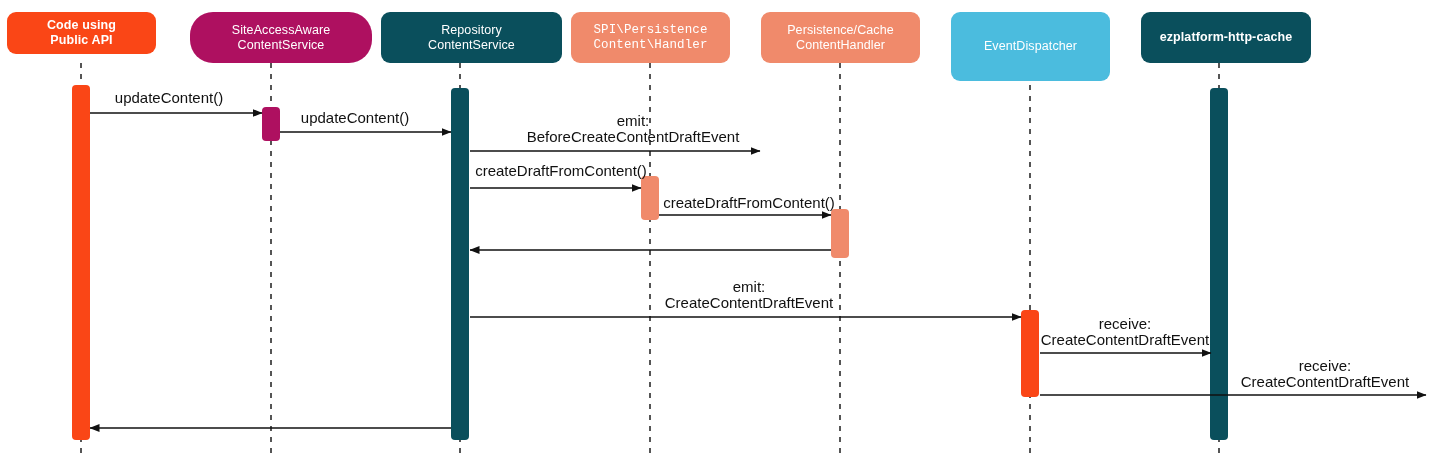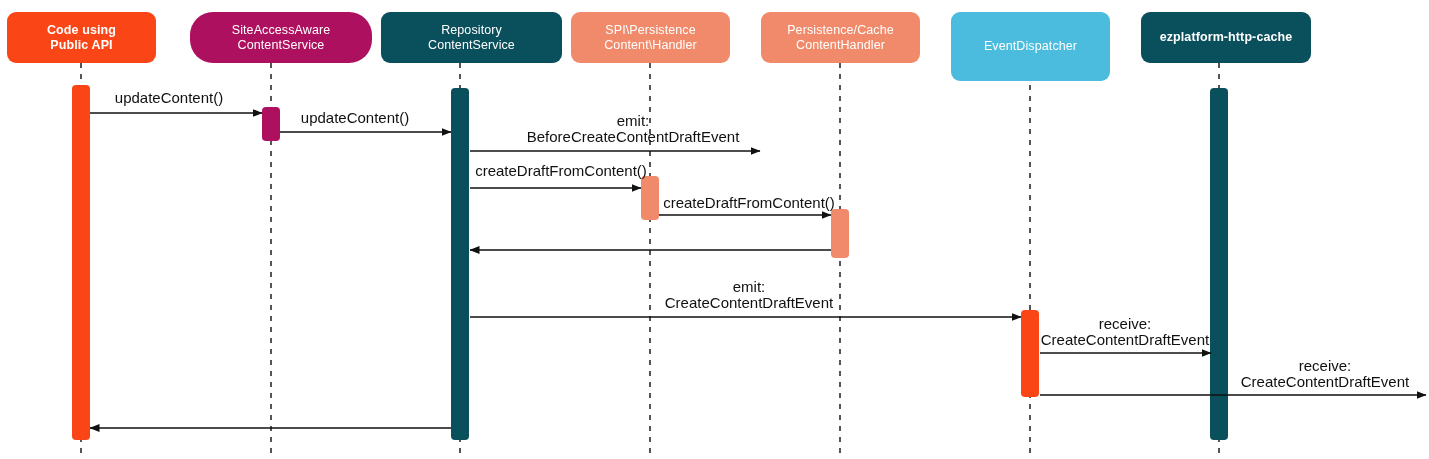--- a/index.html
+++ b/index.html
@@ -84,7 +84,7 @@
       </g>
   </svg>
   <div id="boxes-layer">
-      <div class="participant bold" style="left: 7px; top: 12px; width: 149px; height: 51px; background: rgb(250, 70, 22);"><span>Code using
+      <div class="participant bold" style="left: 7px; top: 12px; width: 149px; height: 42px; background: rgb(250, 70, 22);"><span>Code using
 Public API</span></div>
       <div class="participant" style="left: 190px; top: 12px; width: 182px; height: 51px; background: rgb(174, 16, 96); border-radius: 23px;"><span>SiteAccessAware
 ContentService</span></div>

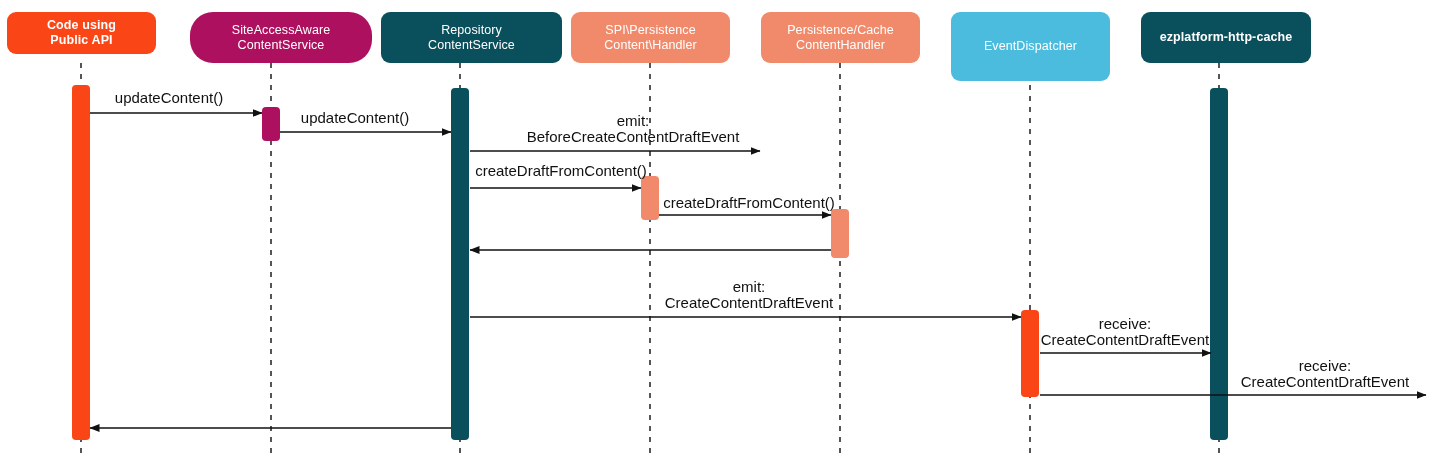--- a/index.html
+++ b/index.html
@@ -90,7 +90,7 @@
 ContentService</span></div>
       <div class="participant" style="left: 381px; top: 12px; width: 181px; height: 51px; background: rgb(10, 79, 92);"><span>Repository
 ContentService</span></div>
-      <div class="participant" style="left: 571px; top: 12px; width: 159px; height: 51px; background: rgb(240, 138, 107);"><span>SPI\Persistence
+      <div class="participant" style="left: 571px; top: 12px; width: 159px; height: 51px; background: rgb(240, 138, 107); font-family: Liberation Mono, monospace;"><span>SPI\Persistence
 Content\Handler</span></div>
       <div class="participant" style="left: 761px; top: 12px; width: 159px; height: 51px; background: rgb(240, 138, 107);"><span>Persistence/Cache
 ContentHandler</span></div>

